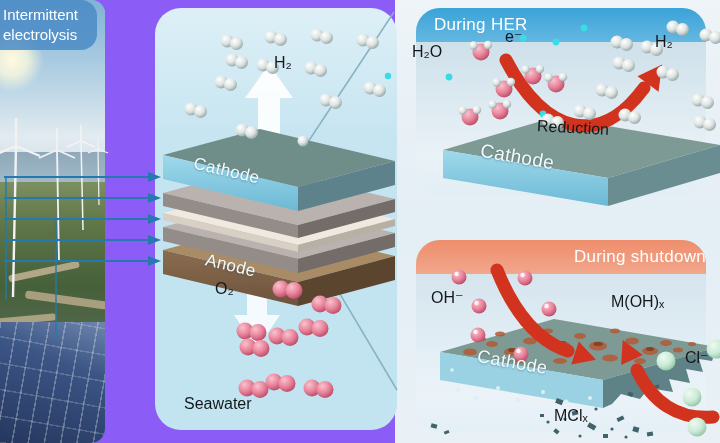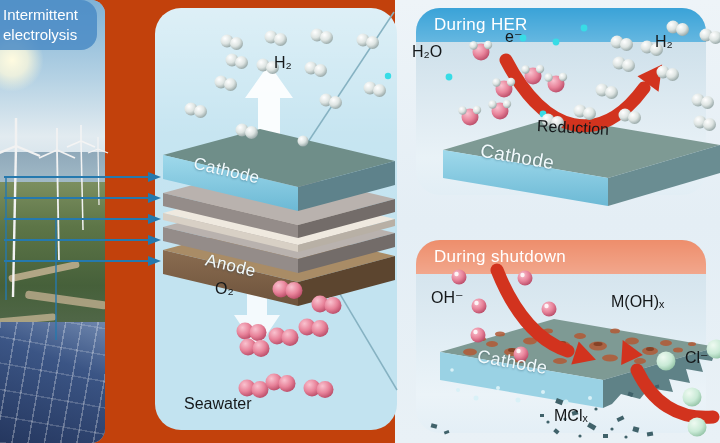--- a/index.html
+++ b/index.html
@@ -3,7 +3,7 @@
 <meta charset="utf-8">
 <style>
   html,body{margin:0;padding:0;}
-  .stage{position:relative;width:720px;height:443px;background:#c2410c;overflow:hidden;
+  .stage{position:relative;width:720px;height:443px;background:#8b5cf6;overflow:hidden;
          font-family:"Liberation Sans","DejaVu Sans",sans-serif;}
   
   .backdrop{position:absolute;left:395px;top:0;width:325px;height:443px;z-index:0;

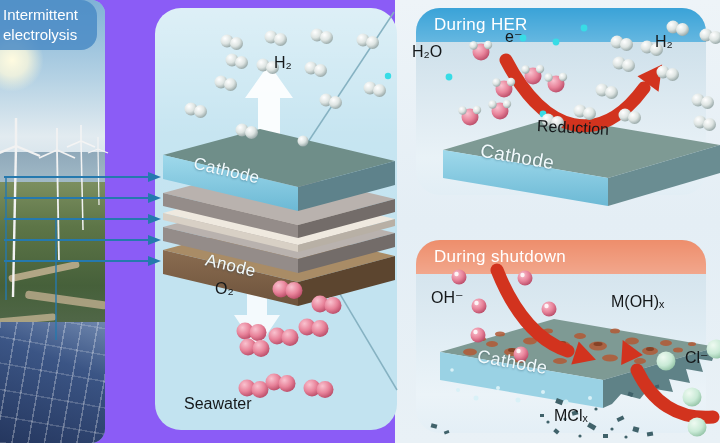--- a/index.html
+++ b/index.html
@@ -44,7 +44,7 @@
   .hdr-her{background-color:var(--her_header,#3aa3d8);
            background-image:linear-gradient(180deg,rgba(255,255,255,0) 0%,rgba(255,255,255,.22) 100%);}
   .hdr-shut{background-color:var(--shutdown_header,#ee8e6c);
-            background-image:linear-gradient(180deg,rgba(255,255,255,0) 0%,rgba(255,255,255,.22) 100%);}
+            background-image:linear-gradient(180deg,rgba(255,255,255,0) 0%,rgba(255,255,255,.22) 100%);text-align:right;}
   
   svg.scene{position:absolute;left:0;top:0;z-index:20;pointer-events:none;}
   .wire{stroke:var(--wire_blue,#2579ae);stroke-width:2;}

